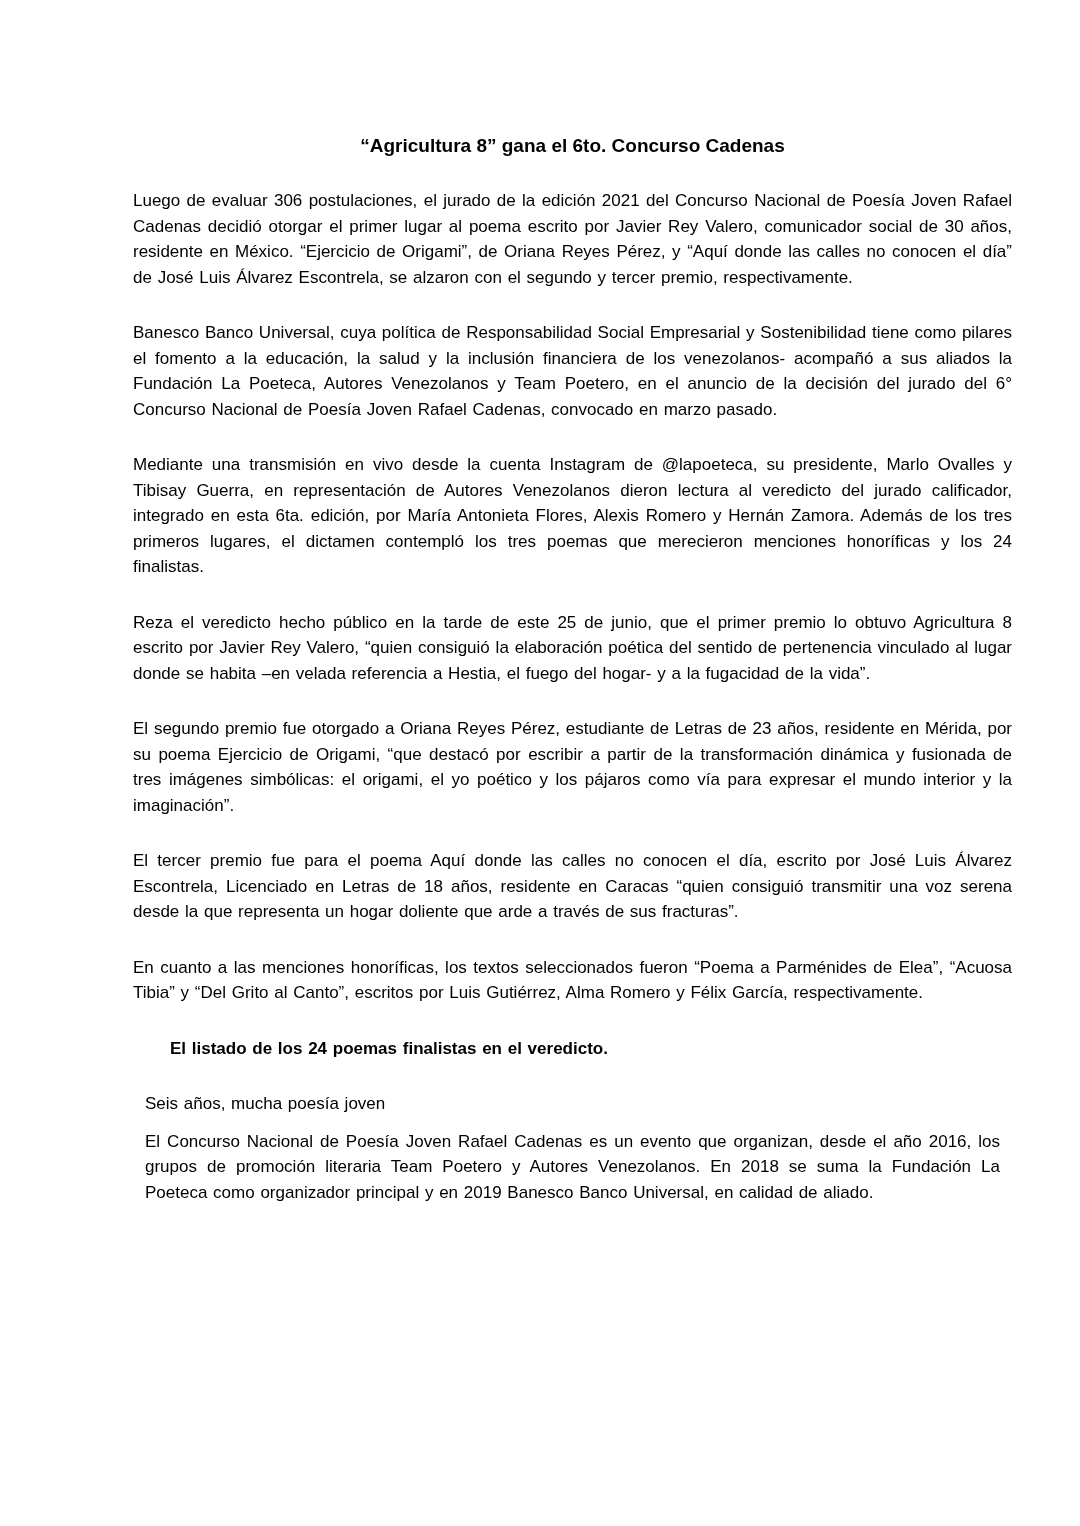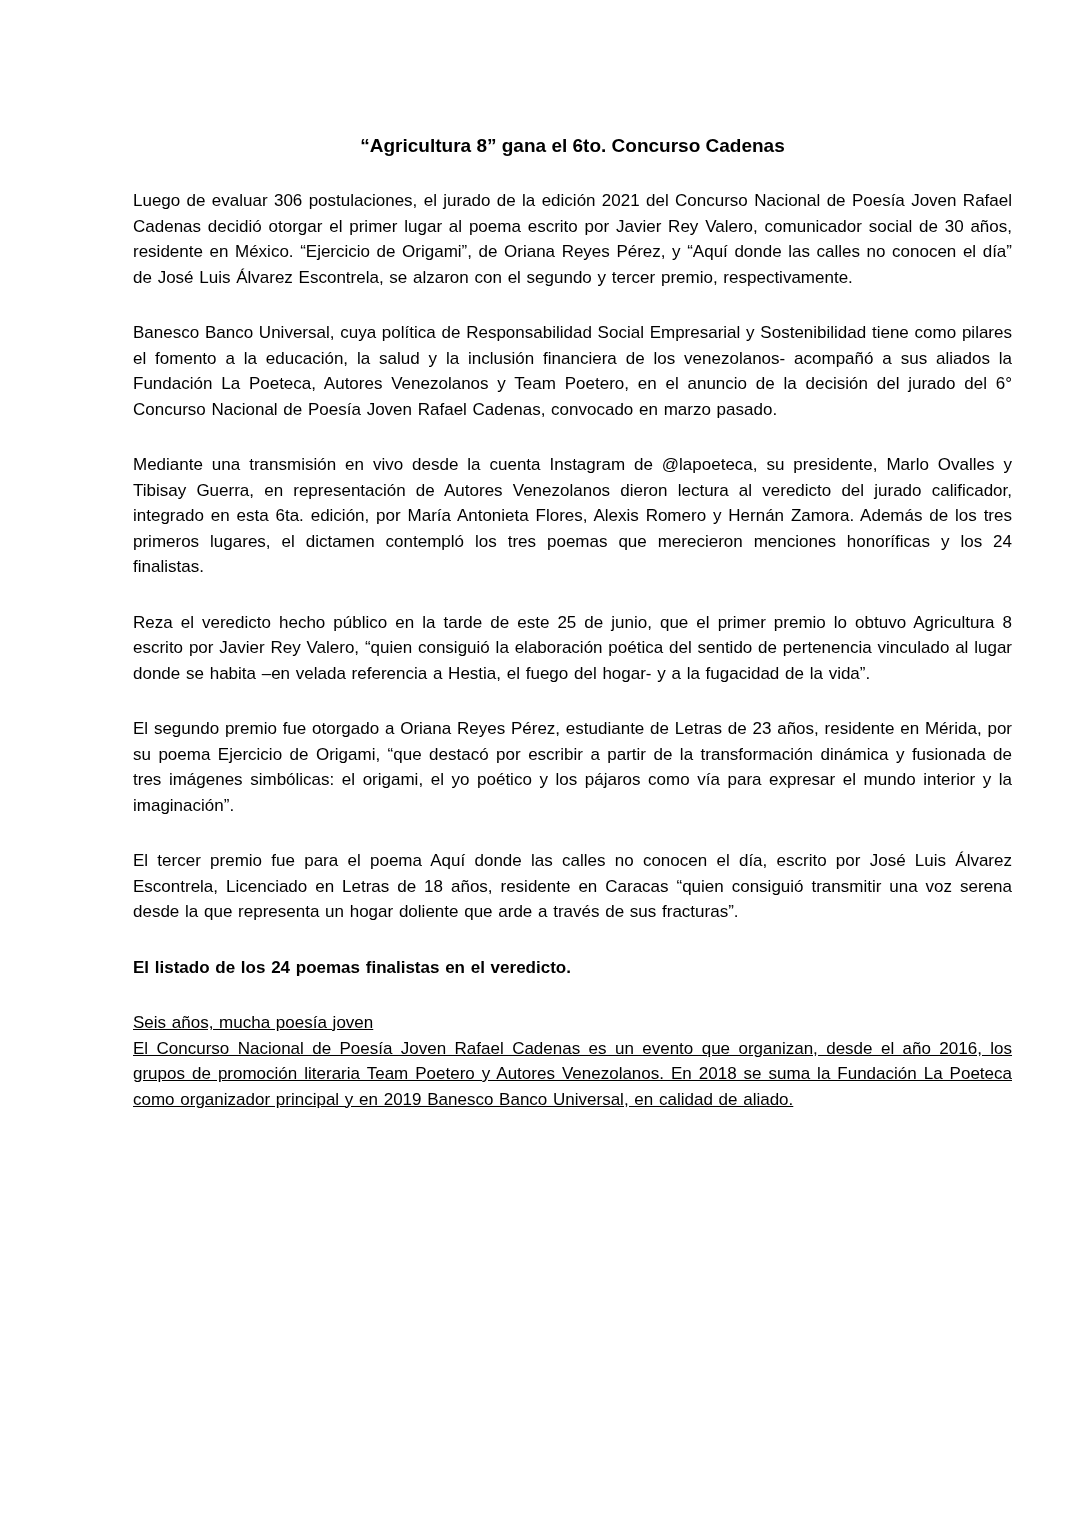--- a/index.html
+++ b/index.html
@@ -62,6 +62,7 @@
 
   <p class="para">El tercer premio fue para el poema Aquí donde las calles no conocen el día, escrito por José Luis Álvarez Escontrela, Licenciado en Letras de 18 años, residente en Caracas “quien consiguió transmitir una voz serena desde la que representa un hogar doliente que arde a través de sus fracturas”.</p>
 
+  <p class="para">En cuanto a las menciones honoríficas, los textos seleccionados fueron “Poema a Parménides de Elea”, “Acuosa Tibia” y “Del Grito al Canto”, escritos por Luis Gutiérrez, Alma Romero y Félix García, respectivamente.</p>
 
   <p class="para bold-heading">El listado de los 24 poemas finalistas en el veredicto.</p>
 

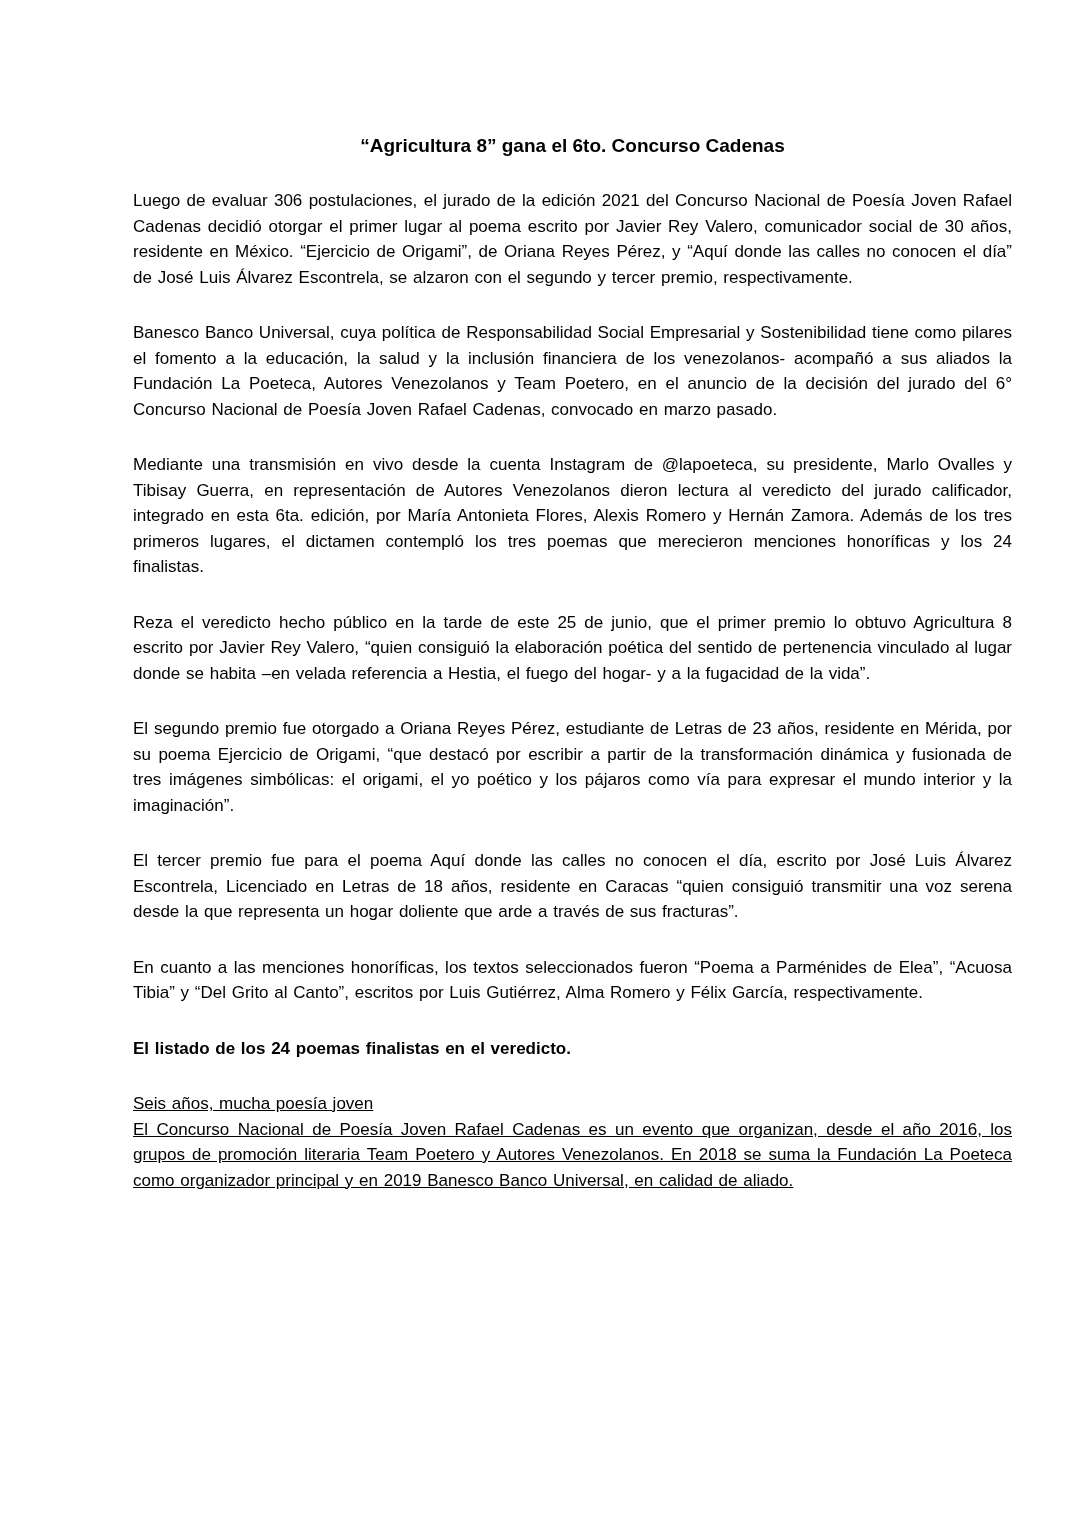--- a/index.html
+++ b/index.html
@@ -37,6 +37,7 @@
   .para.bold-heading {
     font-weight: bold;
     text-align: left;
+    margin-left: 37px;
   }
   .closing-block .para {
     margin: 0;

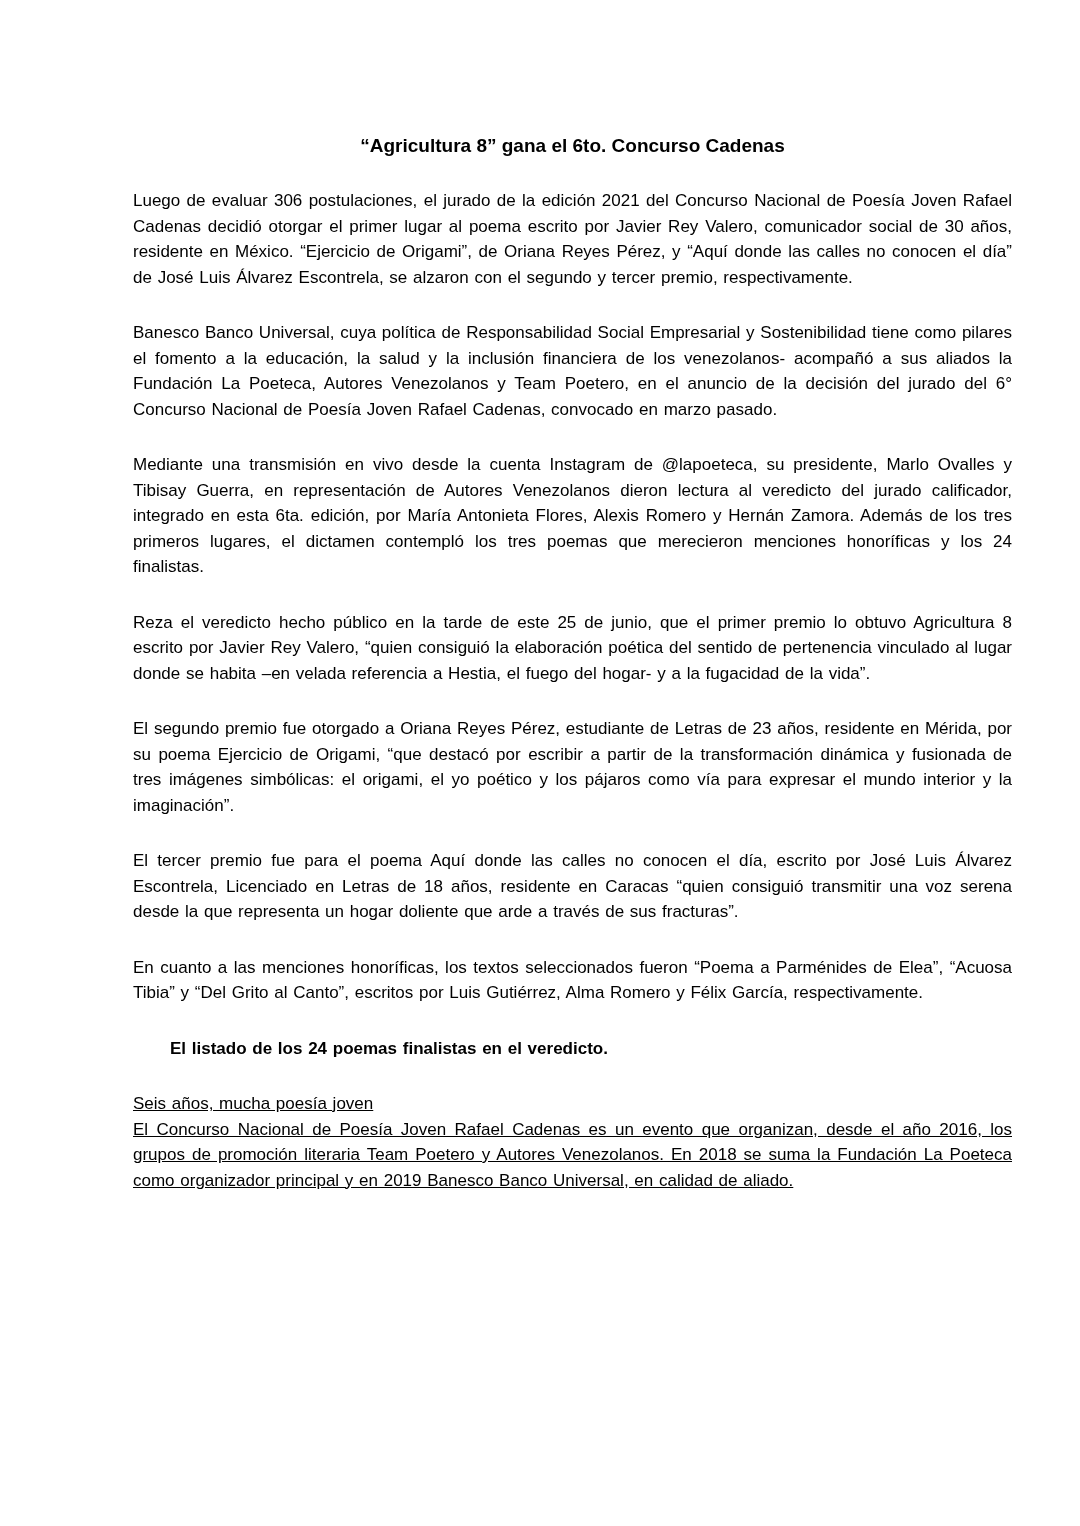--- a/index.html
+++ b/index.html
@@ -40,8 +40,7 @@
     margin-left: 37px;
   }
   .closing-block .para {
-    margin: 0;
-    text-decoration: underline;
+    margin: 12px;
   }
 </style>
 </head>

